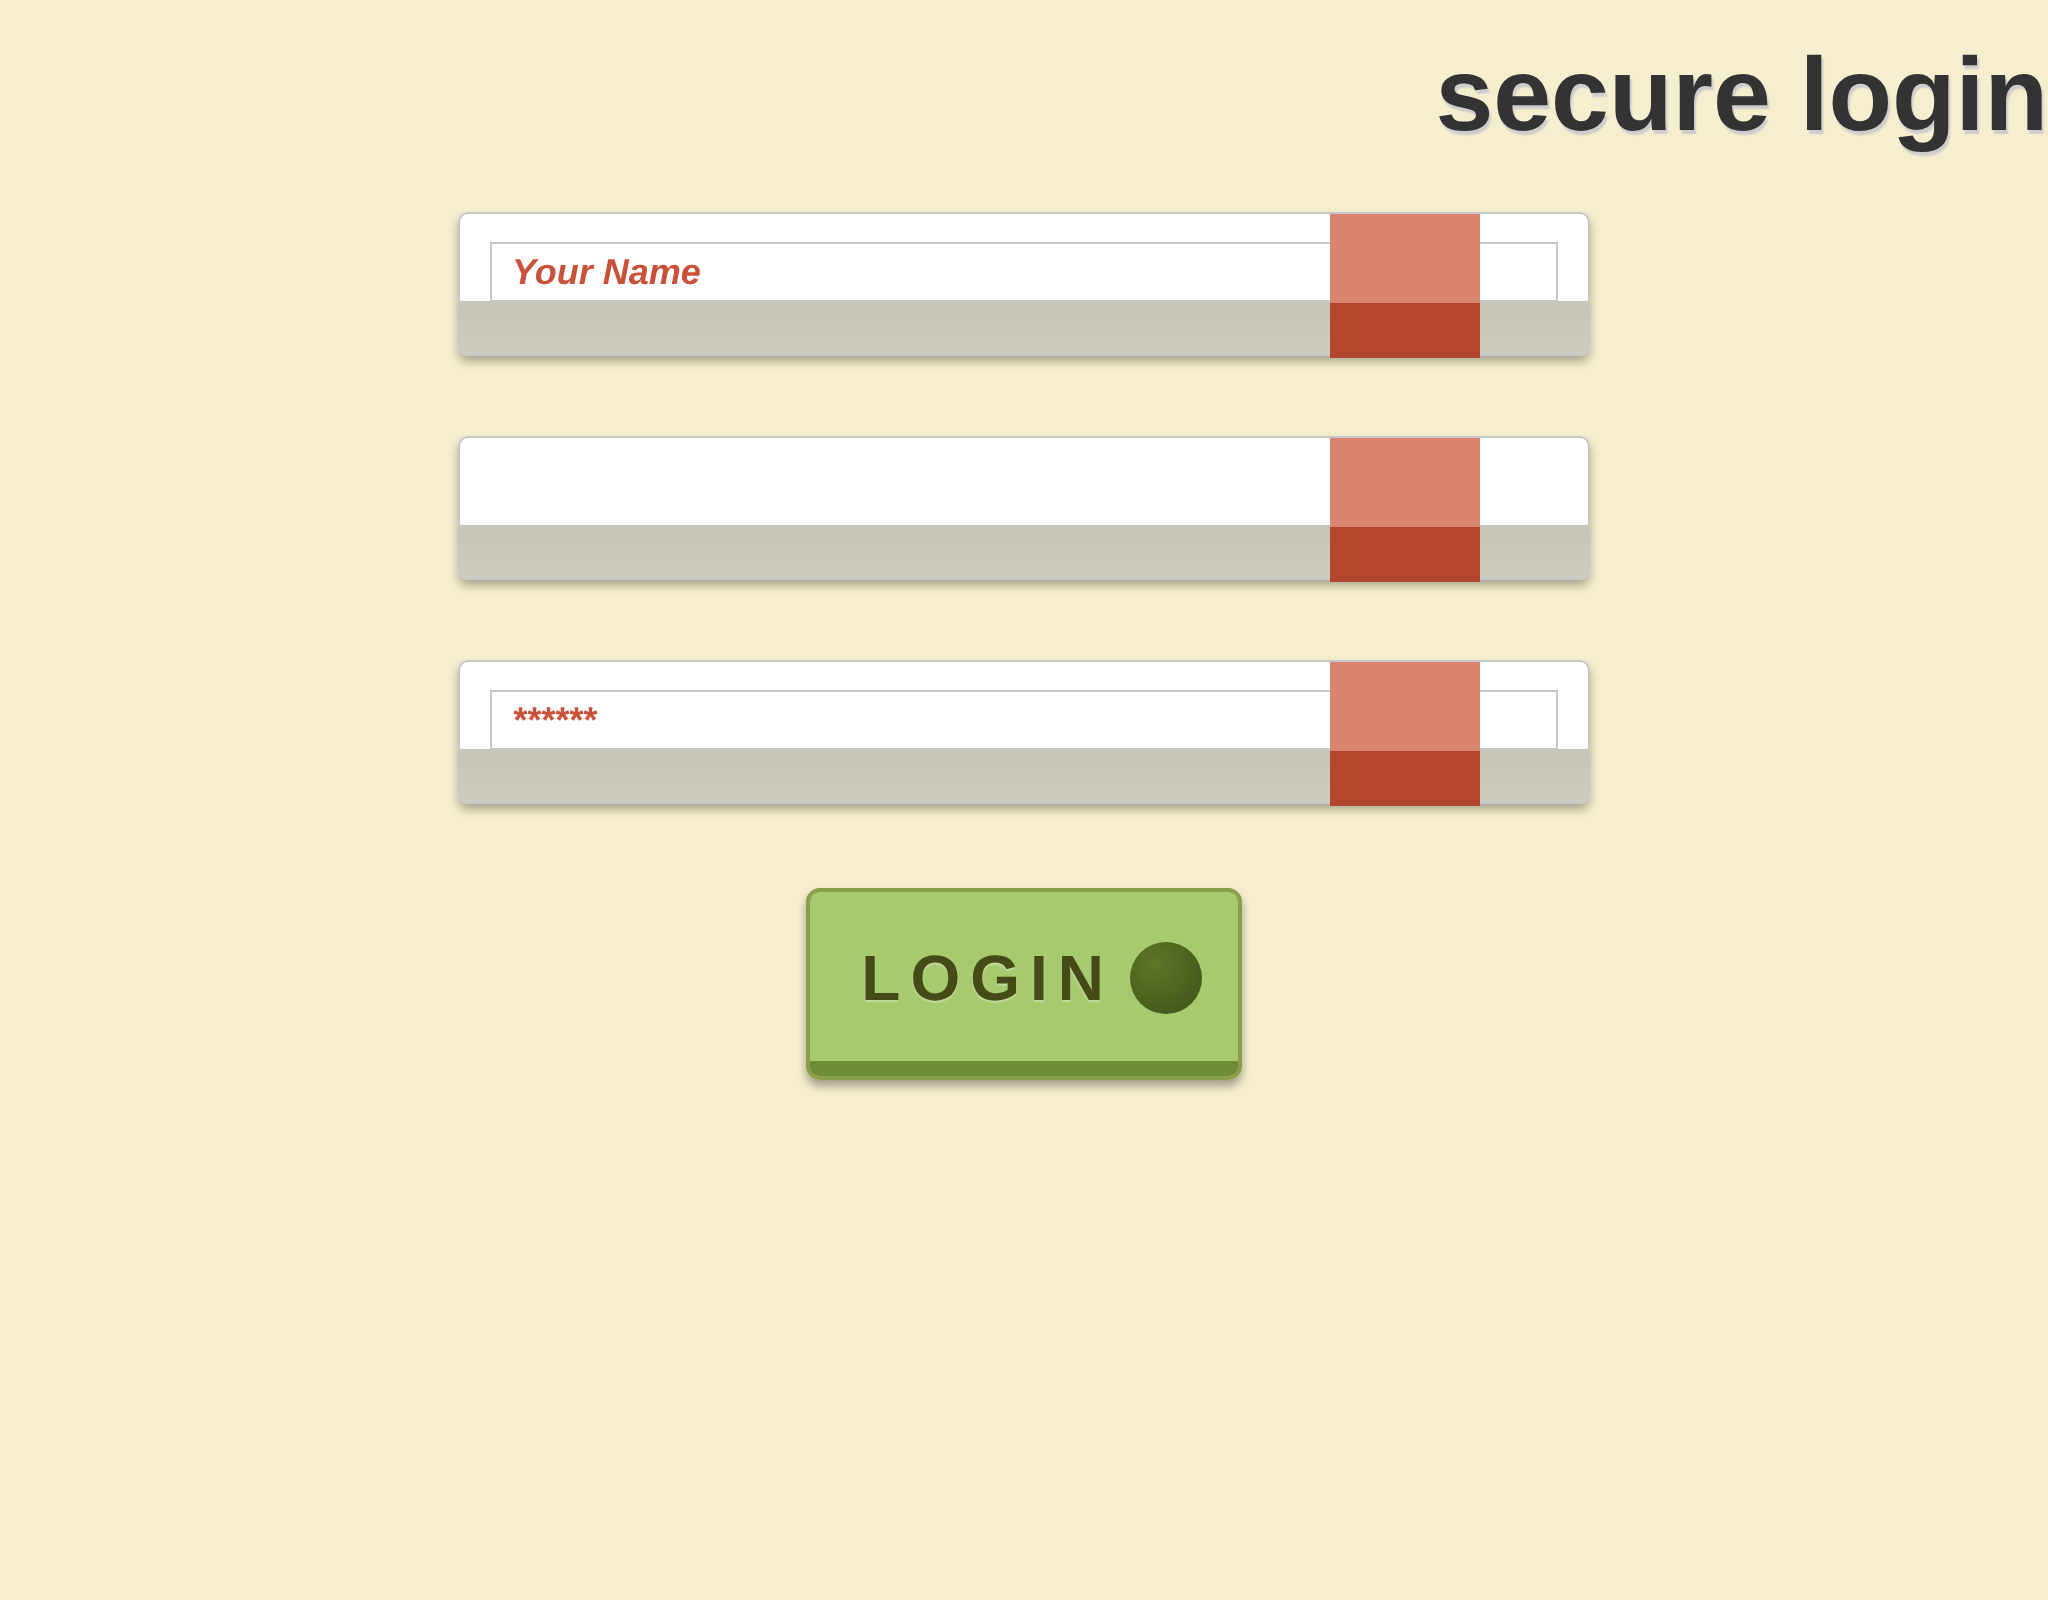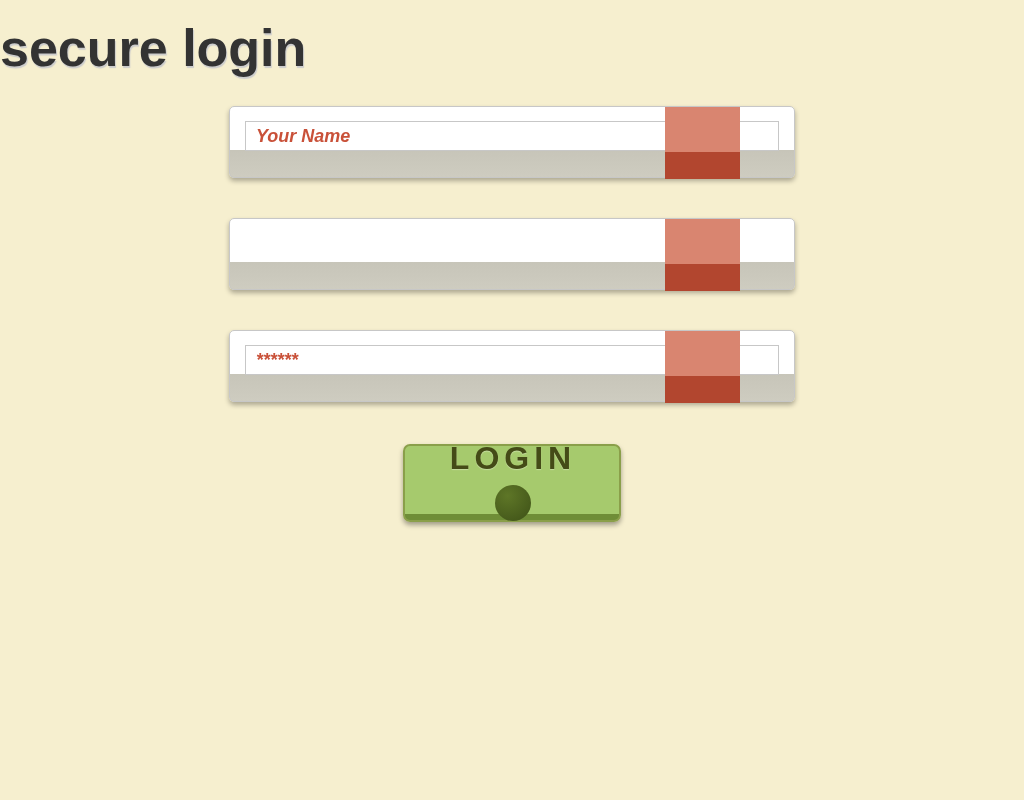--- a/index.html
+++ b/index.html
@@ -19,7 +19,7 @@
       padding-top: 18px;
     }
     .title {
-      text-align: left;
+      text-align: right;
       font-size: 52px;
       font-weight: bold;
       color: #333333;

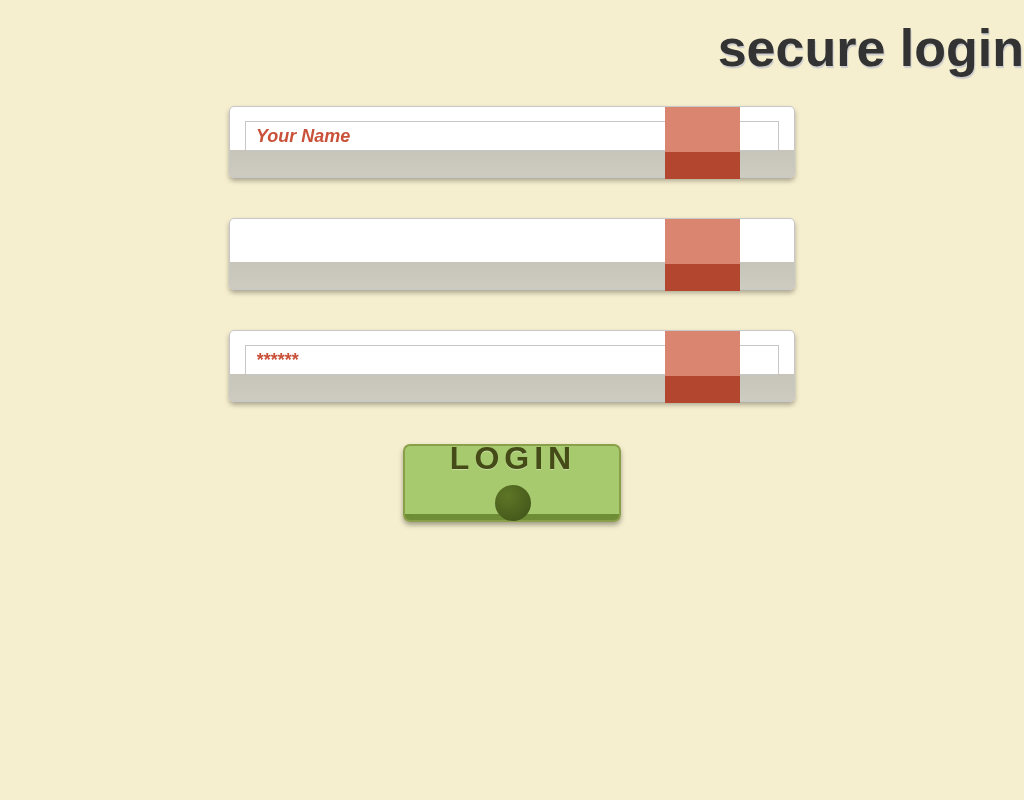--- a/index.html
+++ b/index.html
@@ -81,7 +81,7 @@
     .submit-button {
       position: relative;
       min-width: 218px;
-      height: 78px;
+      height: 96px;
       border: 2px solid #8A9F4A;
       border-radius: 7px;
       background: linear-gradient(to bottom, #A6CA6D 0%, #A6CA6D 92%, #6F8D37 92%, #6F8D37 100%);
@@ -95,10 +95,9 @@
       text-shadow: 0px 1px 1px rgba(255,255,255,0.35);
       display: flex;
       align-items: center;
-      justify-content: center;
+      justify-content: flex-end;
       gap: 8px;
       padding: 0 18px 6px 20px;
-      flex-direction: column;
     }
     .submit-circle {
       width: 36px;

